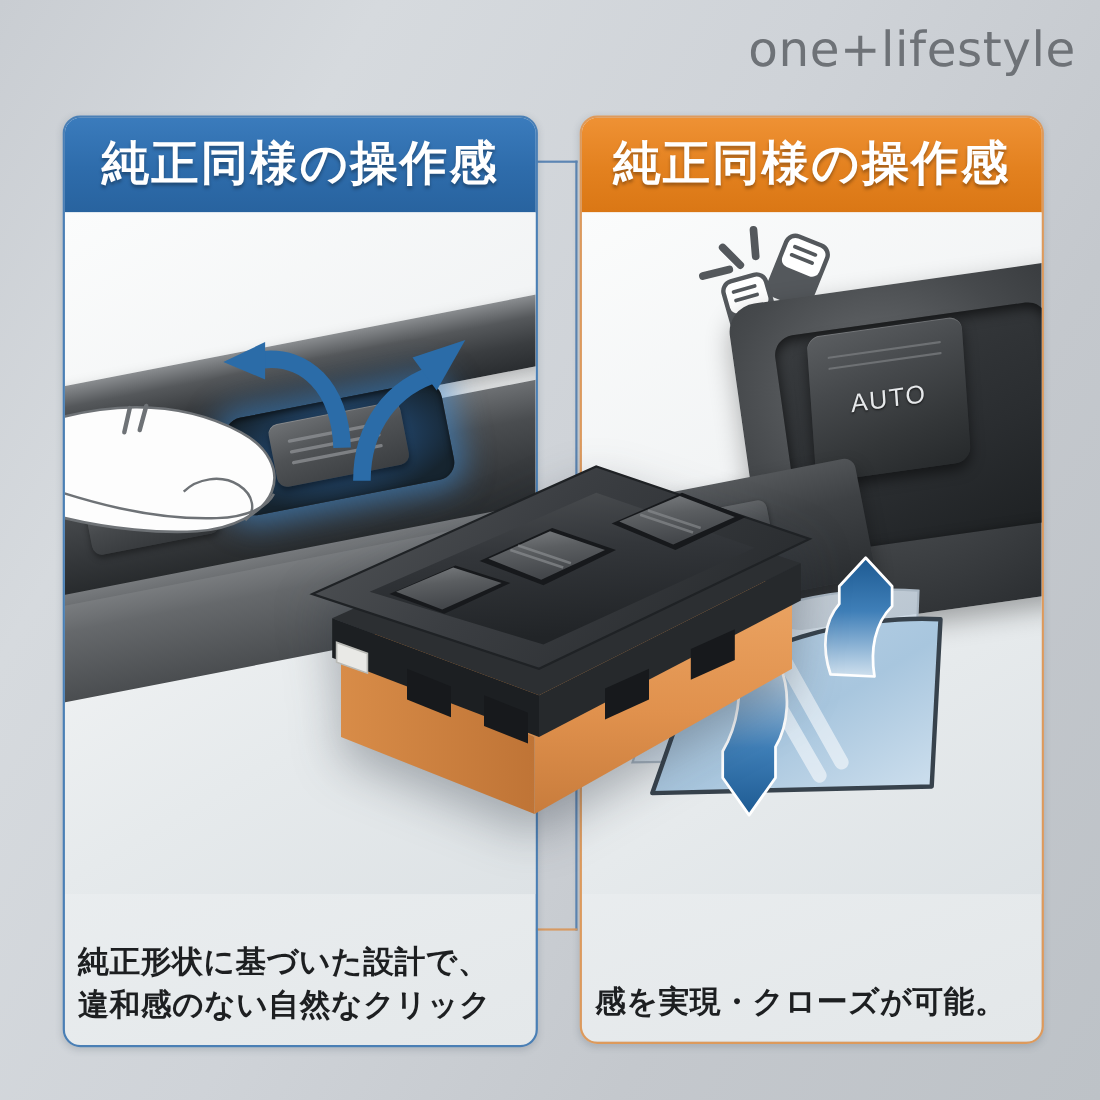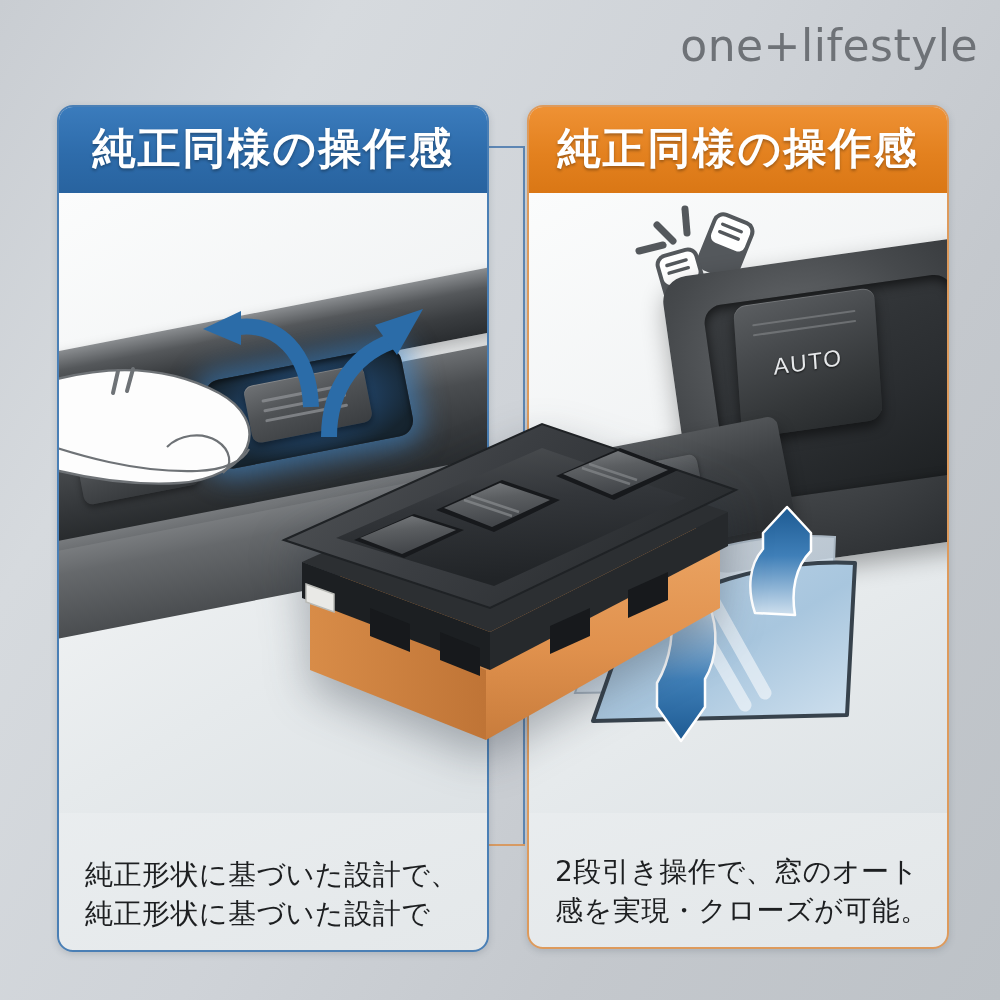--- a/index.html
+++ b/index.html
@@ -143,8 +143,8 @@
 
   
   .caption{
-    position:absolute;left:0;right:0;bottom:16px;padding:0 26px;
-    color:#1d1f21;font-weight:normal;
+    position:absolute;left:0;right:0;bottom:16px;padding:0 12px;
+    color:#1d1f21;font-weight:bold;
     font-family:"DejaVu Sans","Liberation Sans",sans-serif;
     font-size:28px;line-height:1.42;letter-spacing:.5px;
   }

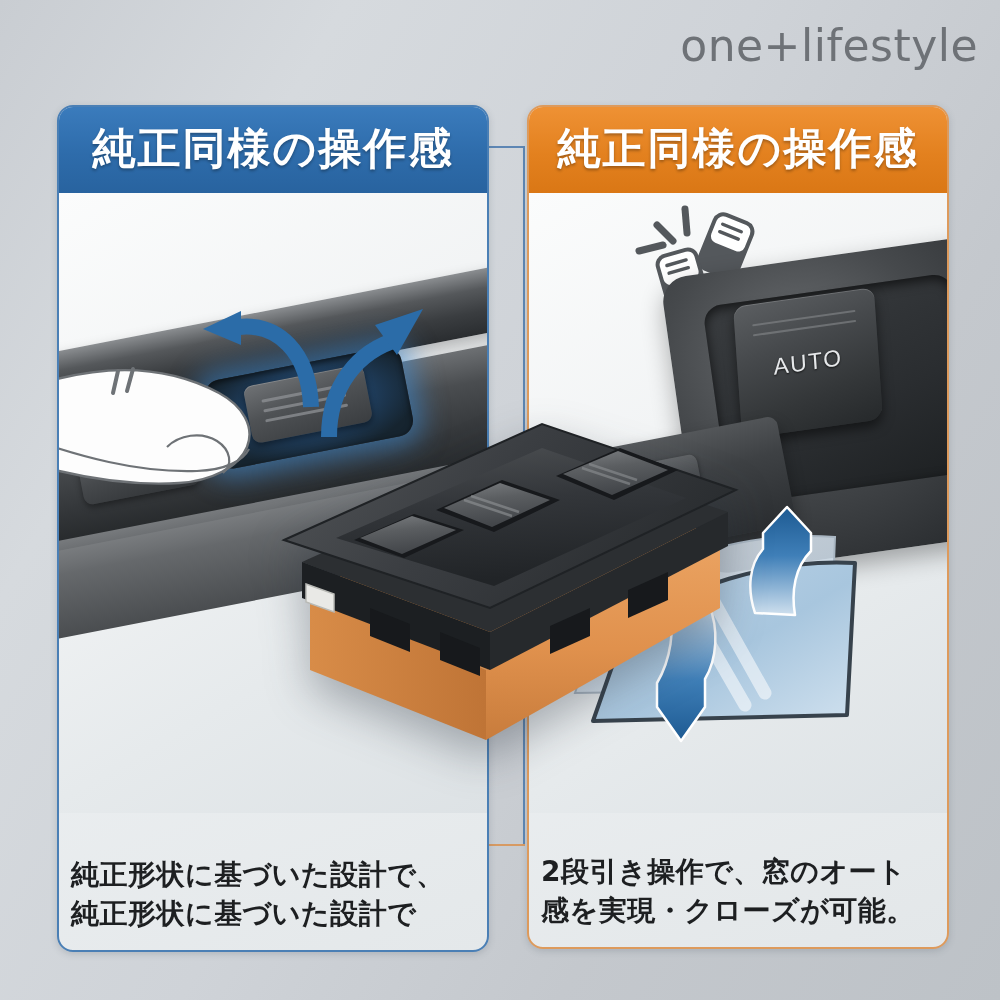--- a/index.html
+++ b/index.html
@@ -300,7 +300,6 @@
     </div>
 
     <div class="caption cap-right">
-      <div>2段引き操作で、窓のオート</div>
       <div>感を実現・クローズが可能。</div>
     </div>
   </div>

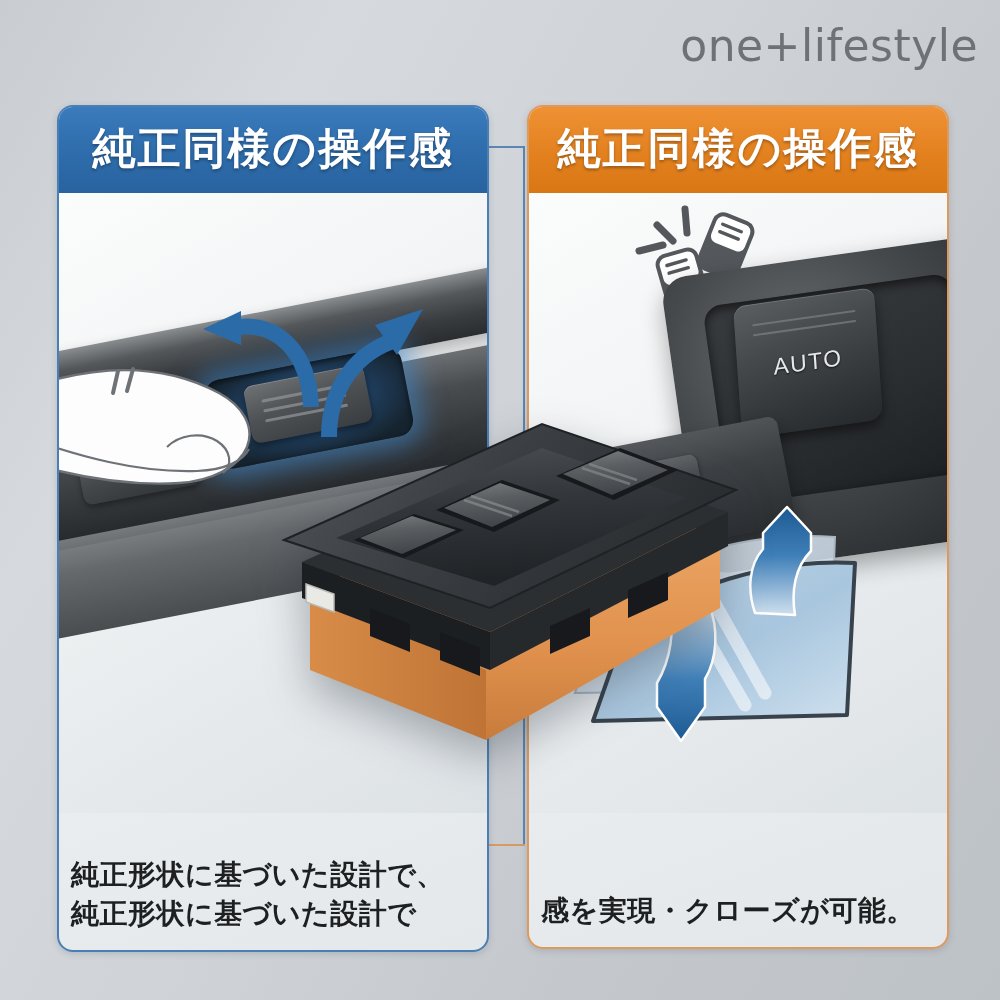--- a/index.html
+++ b/index.html
@@ -210,7 +210,7 @@
 
     <div class="caption">
       <div>純正形状に基づいた設計で、</div>
-      <div>純正形状に基づいた設計で</div>
+      <div>違和感のない自然なクリック</div>
     </div>
   </div>
 

